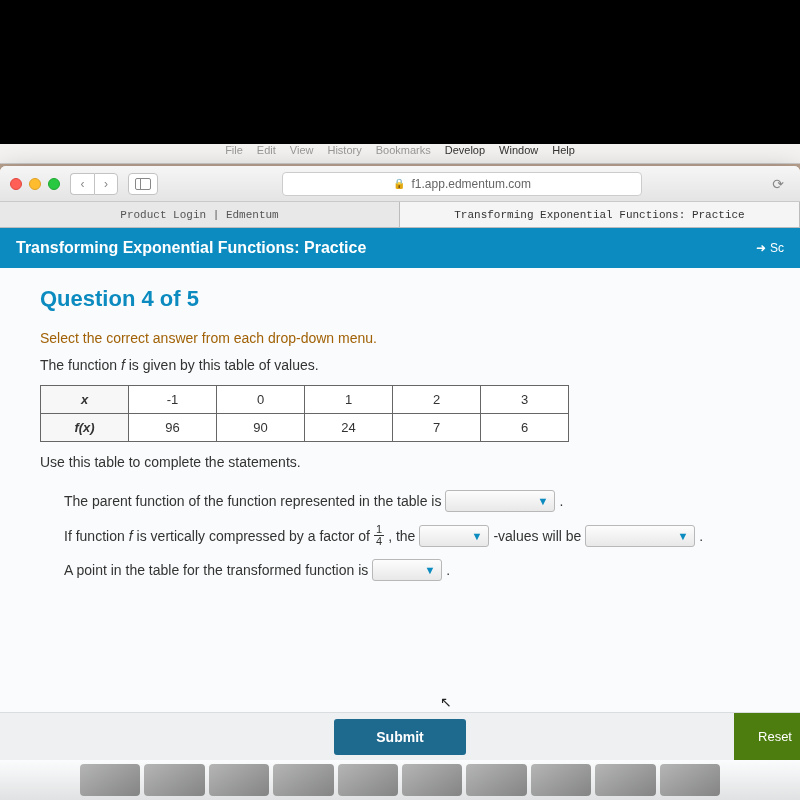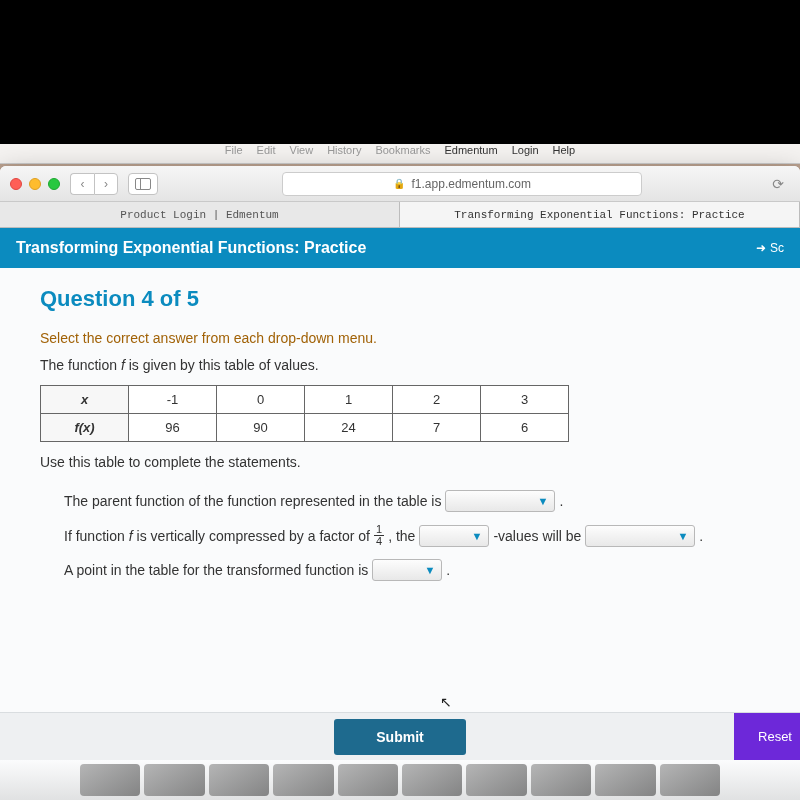--- a/index.html
+++ b/index.html
@@ -227,7 +227,7 @@
       <span class="dim">View</span>
       <span class="dim">History</span>
       <span class="dim">Bookmarks</span>
-      <span>Edmentum</span>
+      <span>Develop</span>
       <span>Login</span>
       <span>Help</span>
     </div>

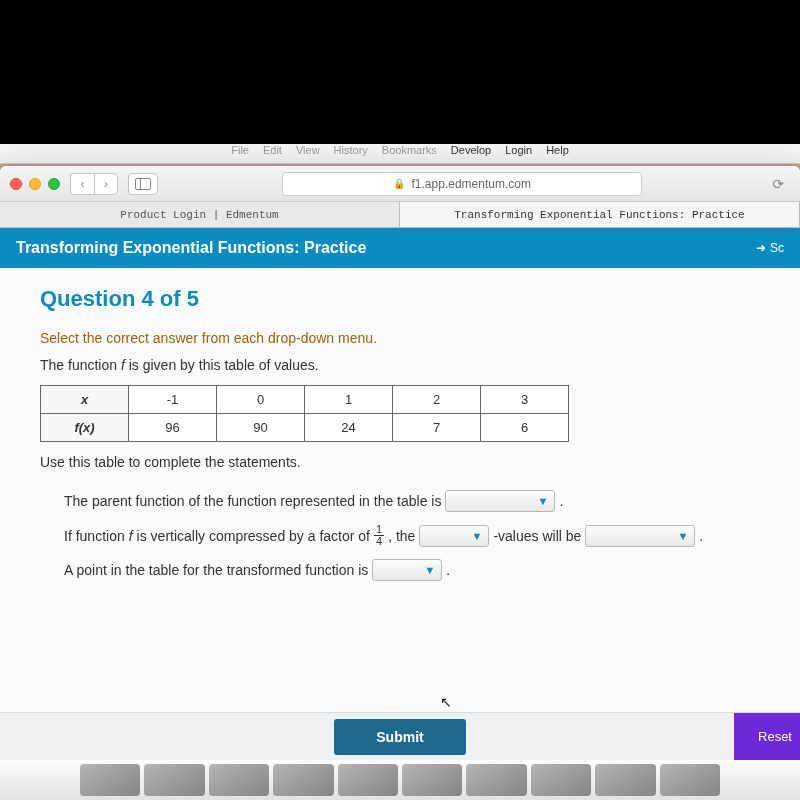--- a/index.html
+++ b/index.html
@@ -228,7 +228,7 @@
       <span class="dim">History</span>
       <span class="dim">Bookmarks</span>
       <span>Develop</span>
-      <span>Login</span>
+      <span>Window</span>
       <span>Help</span>
     </div>
     <div class="right">

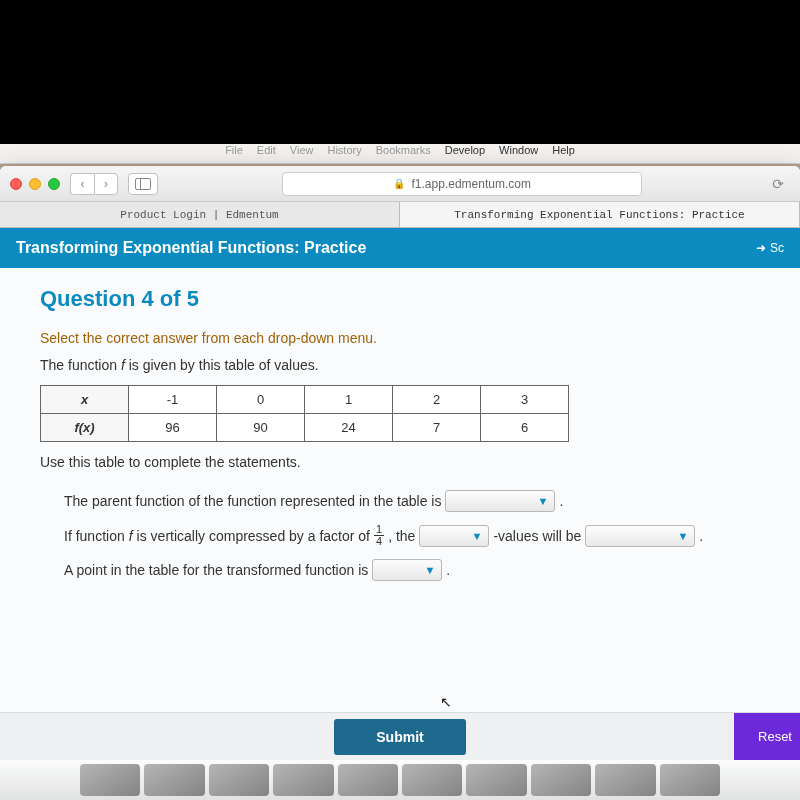--- a/index.html
+++ b/index.html
@@ -193,7 +193,7 @@
     top:0;
     bottom:0;
     width:66px;
-    background:#6d28d9;
+    background:#4d7c0f;
     color:#fff;
     display:flex;
     align-items:center;

